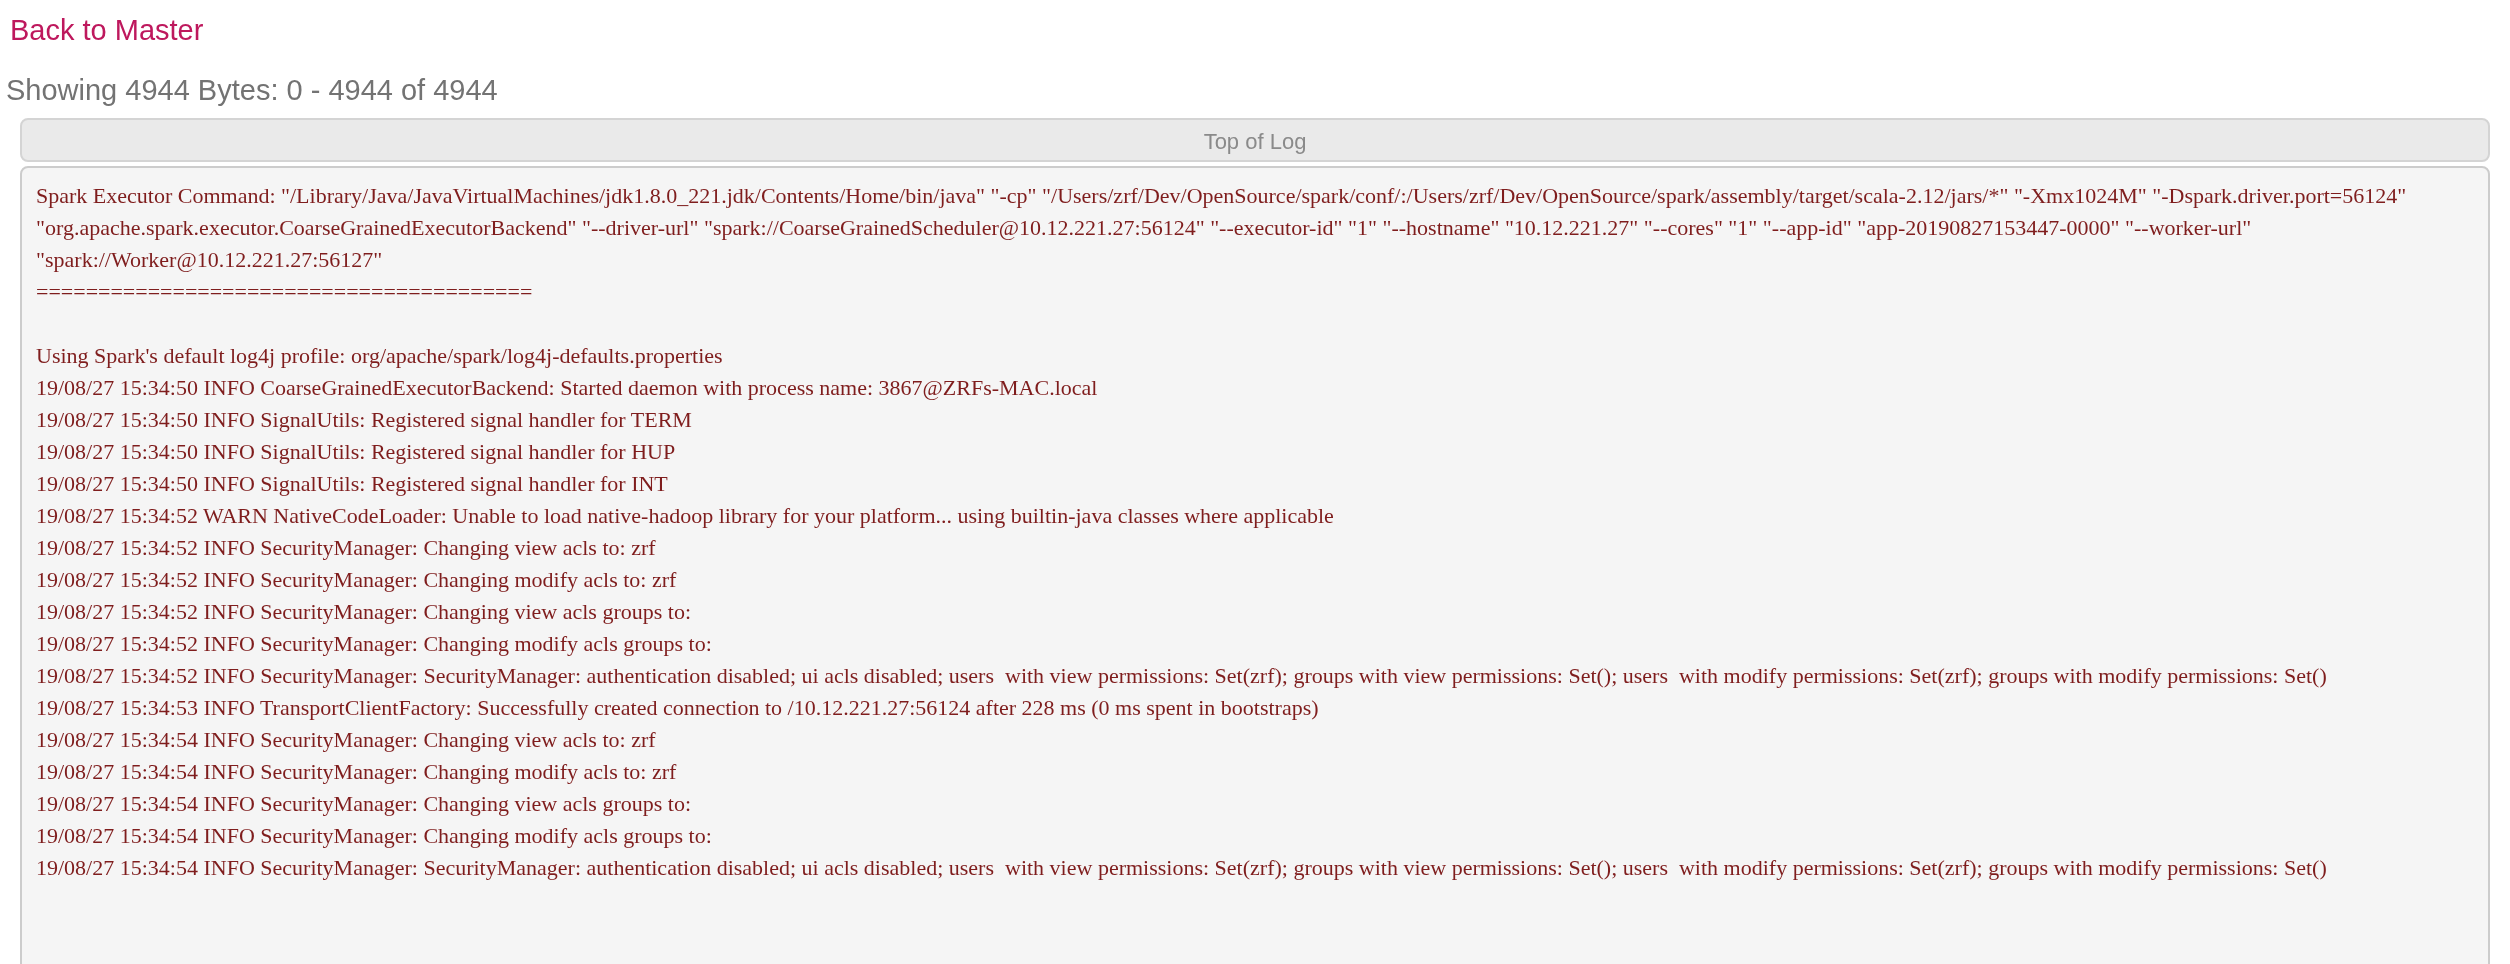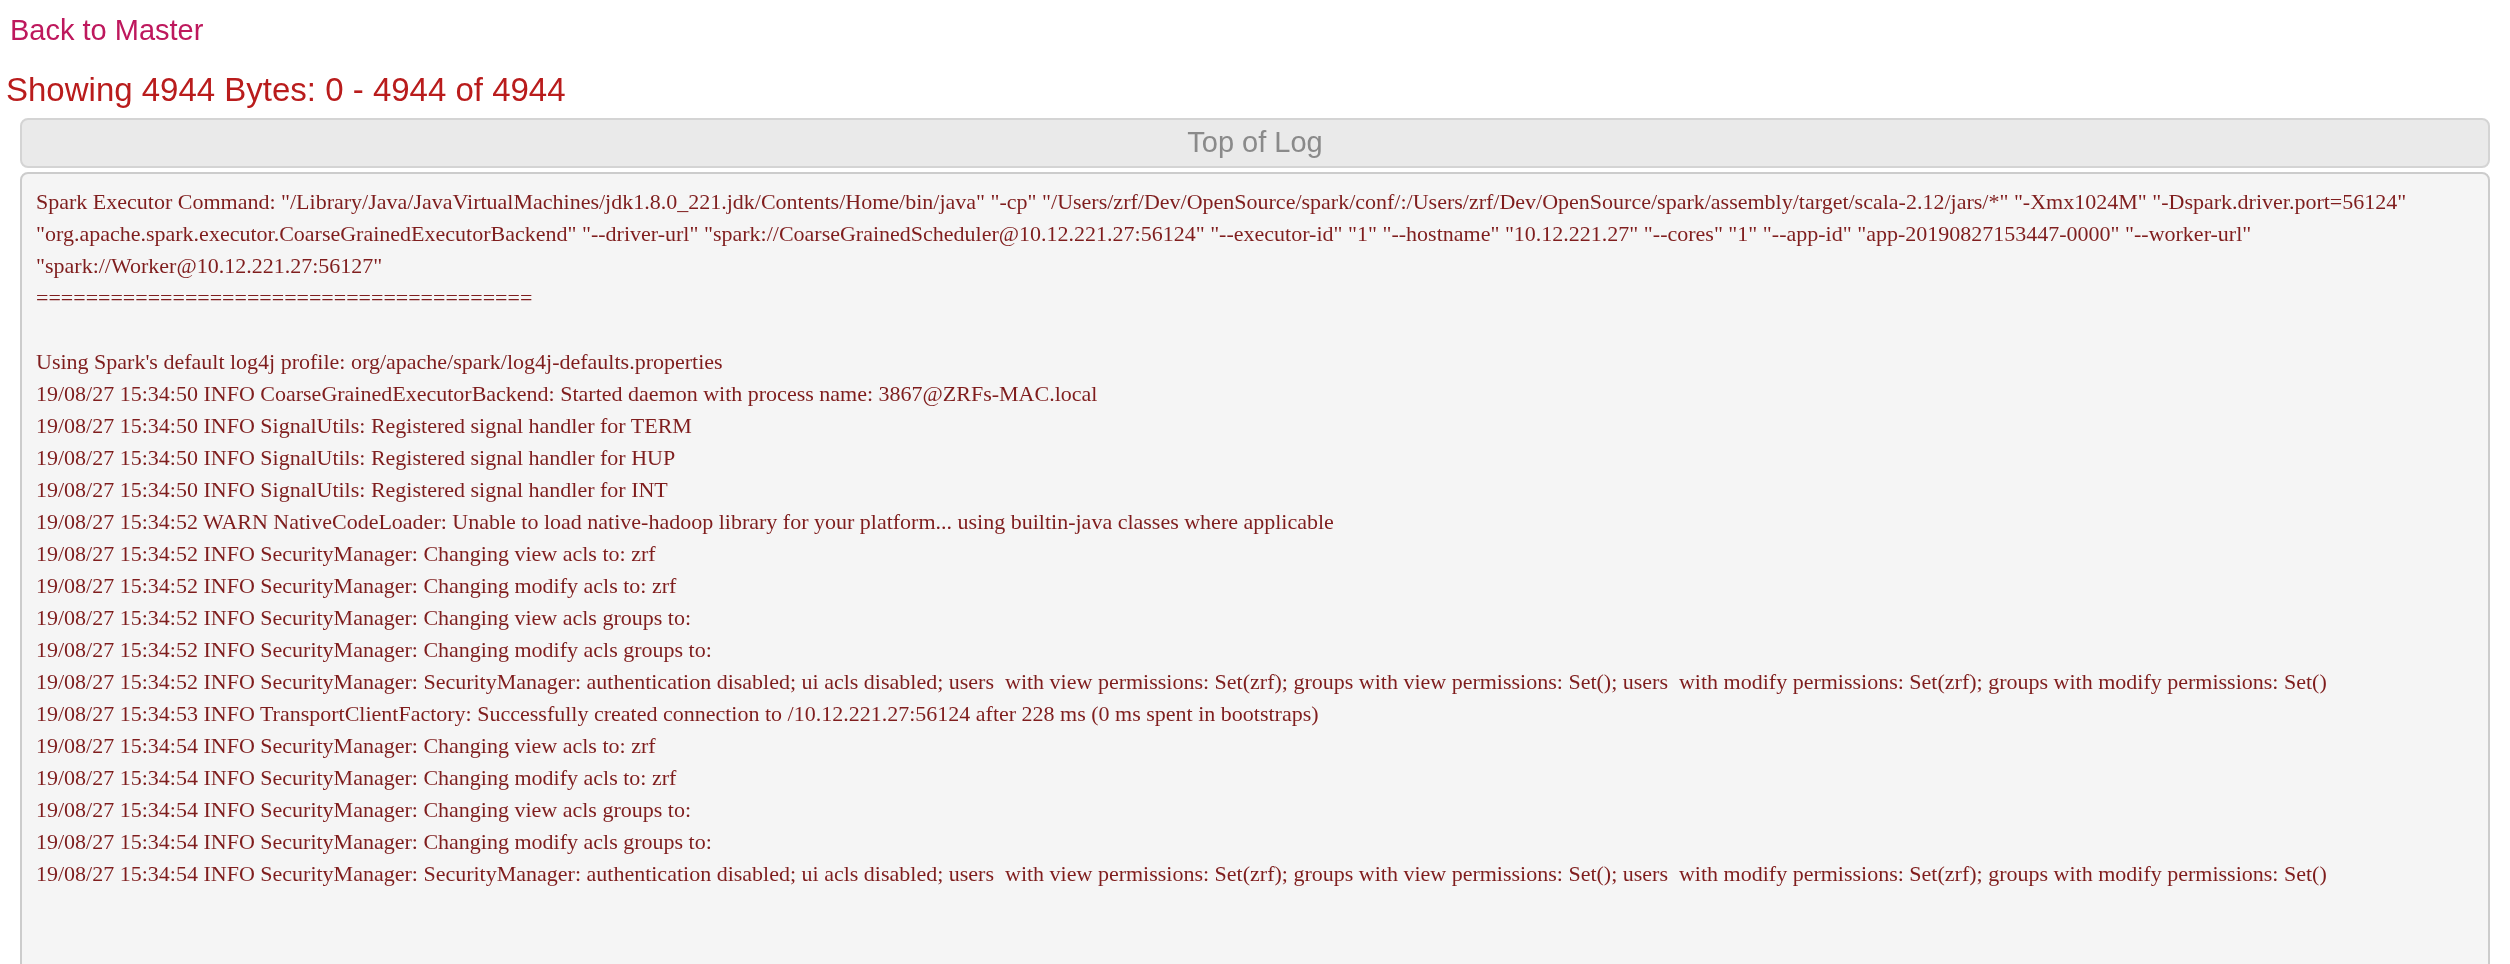--- a/index.html
+++ b/index.html
@@ -21,9 +21,9 @@
   }
   .byte-info {
     margin: 28px 0 12px 6px;
-    font-size: 33px;
+    font-size: 29px;
     line-height: 32px;
-    color: #b91c1c;
+    color: #737373;
   }
   .log-header-bar {
     margin: 0 20px 4px 20px;

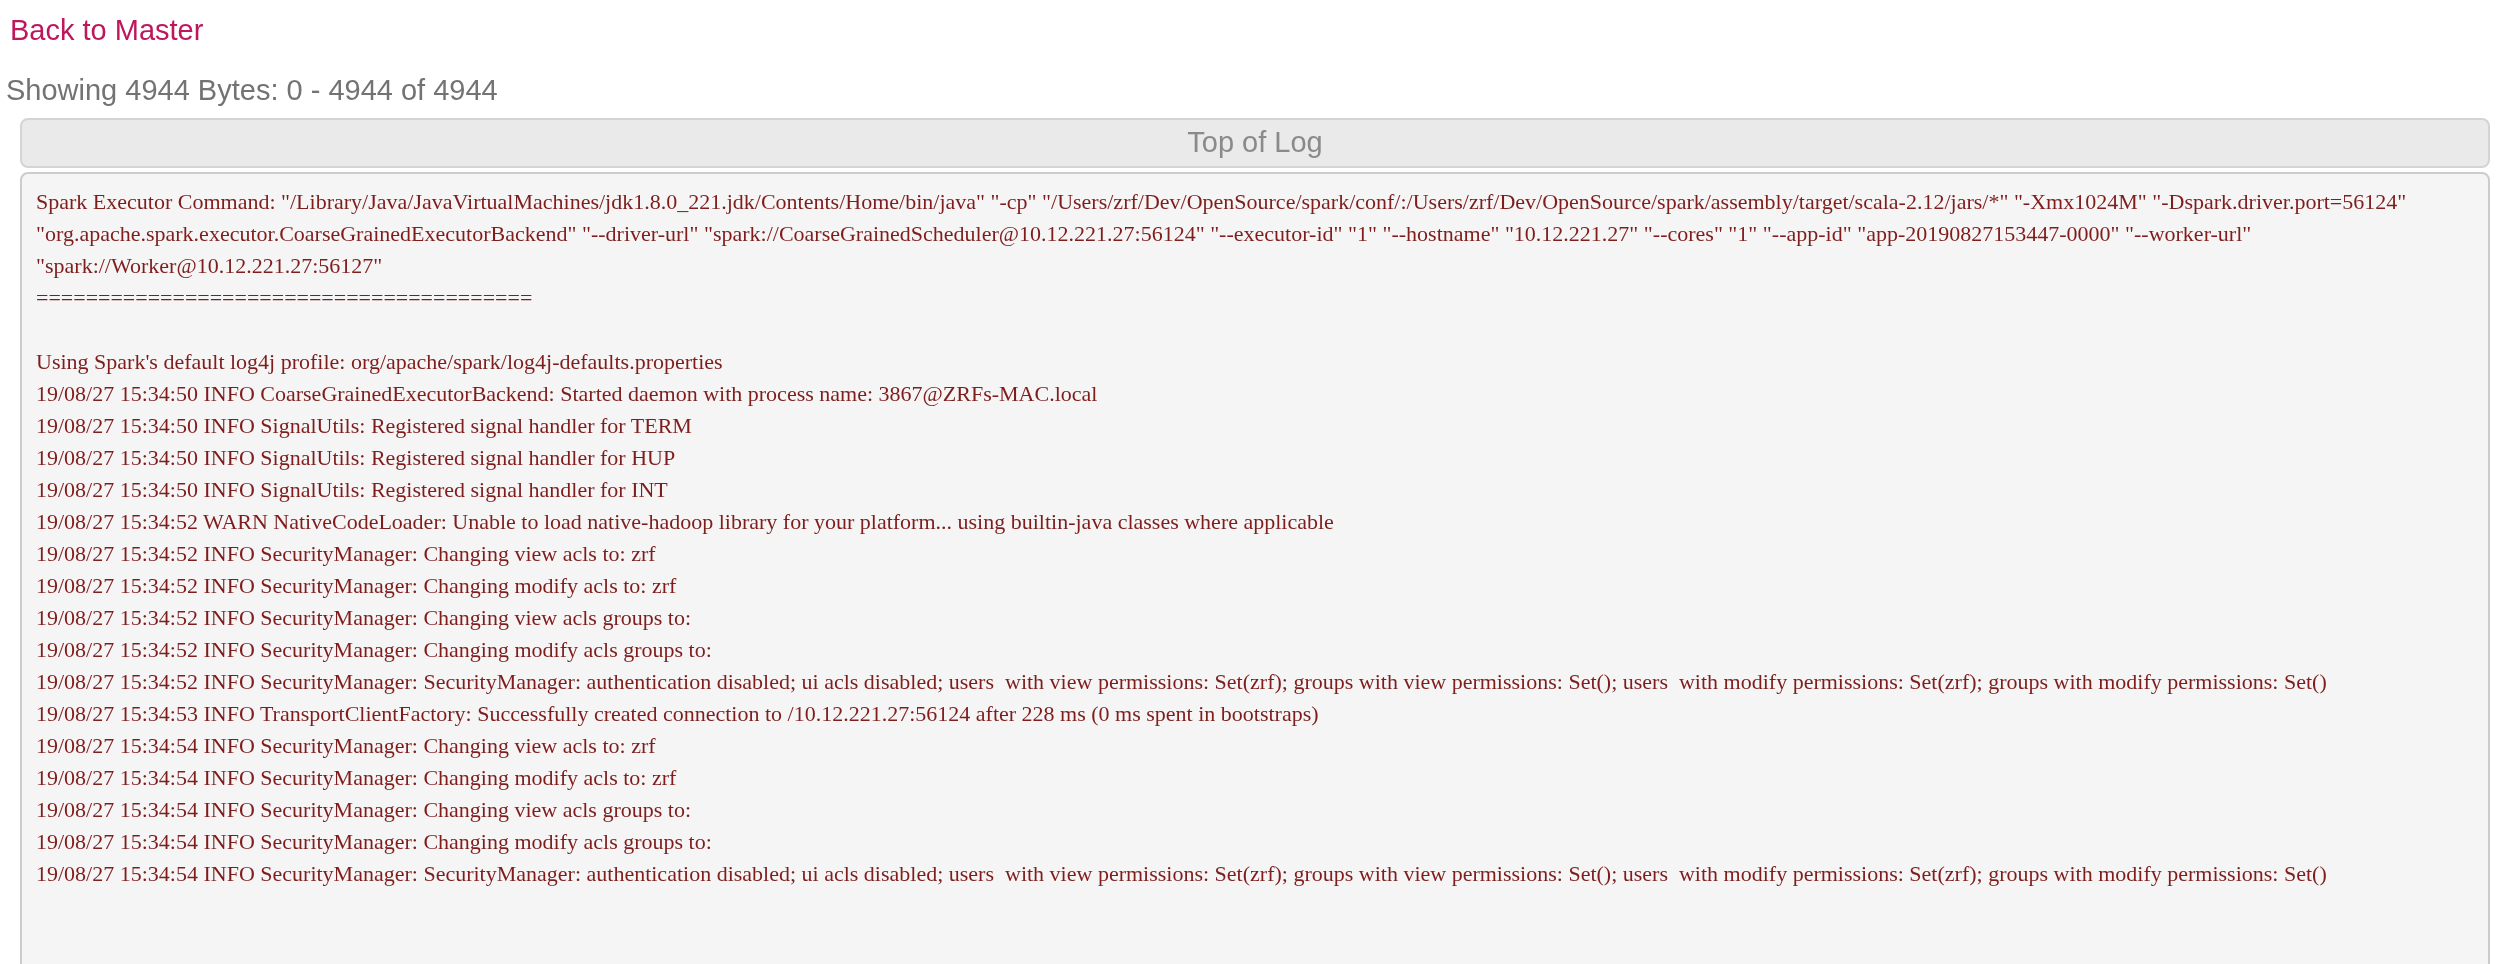--- a/index.html
+++ b/index.html
@@ -27,12 +27,12 @@
   }
   .log-header-bar {
     margin: 0 20px 4px 20px;
-    height: 50px;
+    height: 44px;
     background: #eaeaea;
     border: 2px solid #d4d4d4;
     border-radius: 8px;
     text-align: center;
-    font-size: 29px;
+    font-size: 22px;
     line-height: 44px;
     color: #8a8a8a;
     cursor: pointer;

